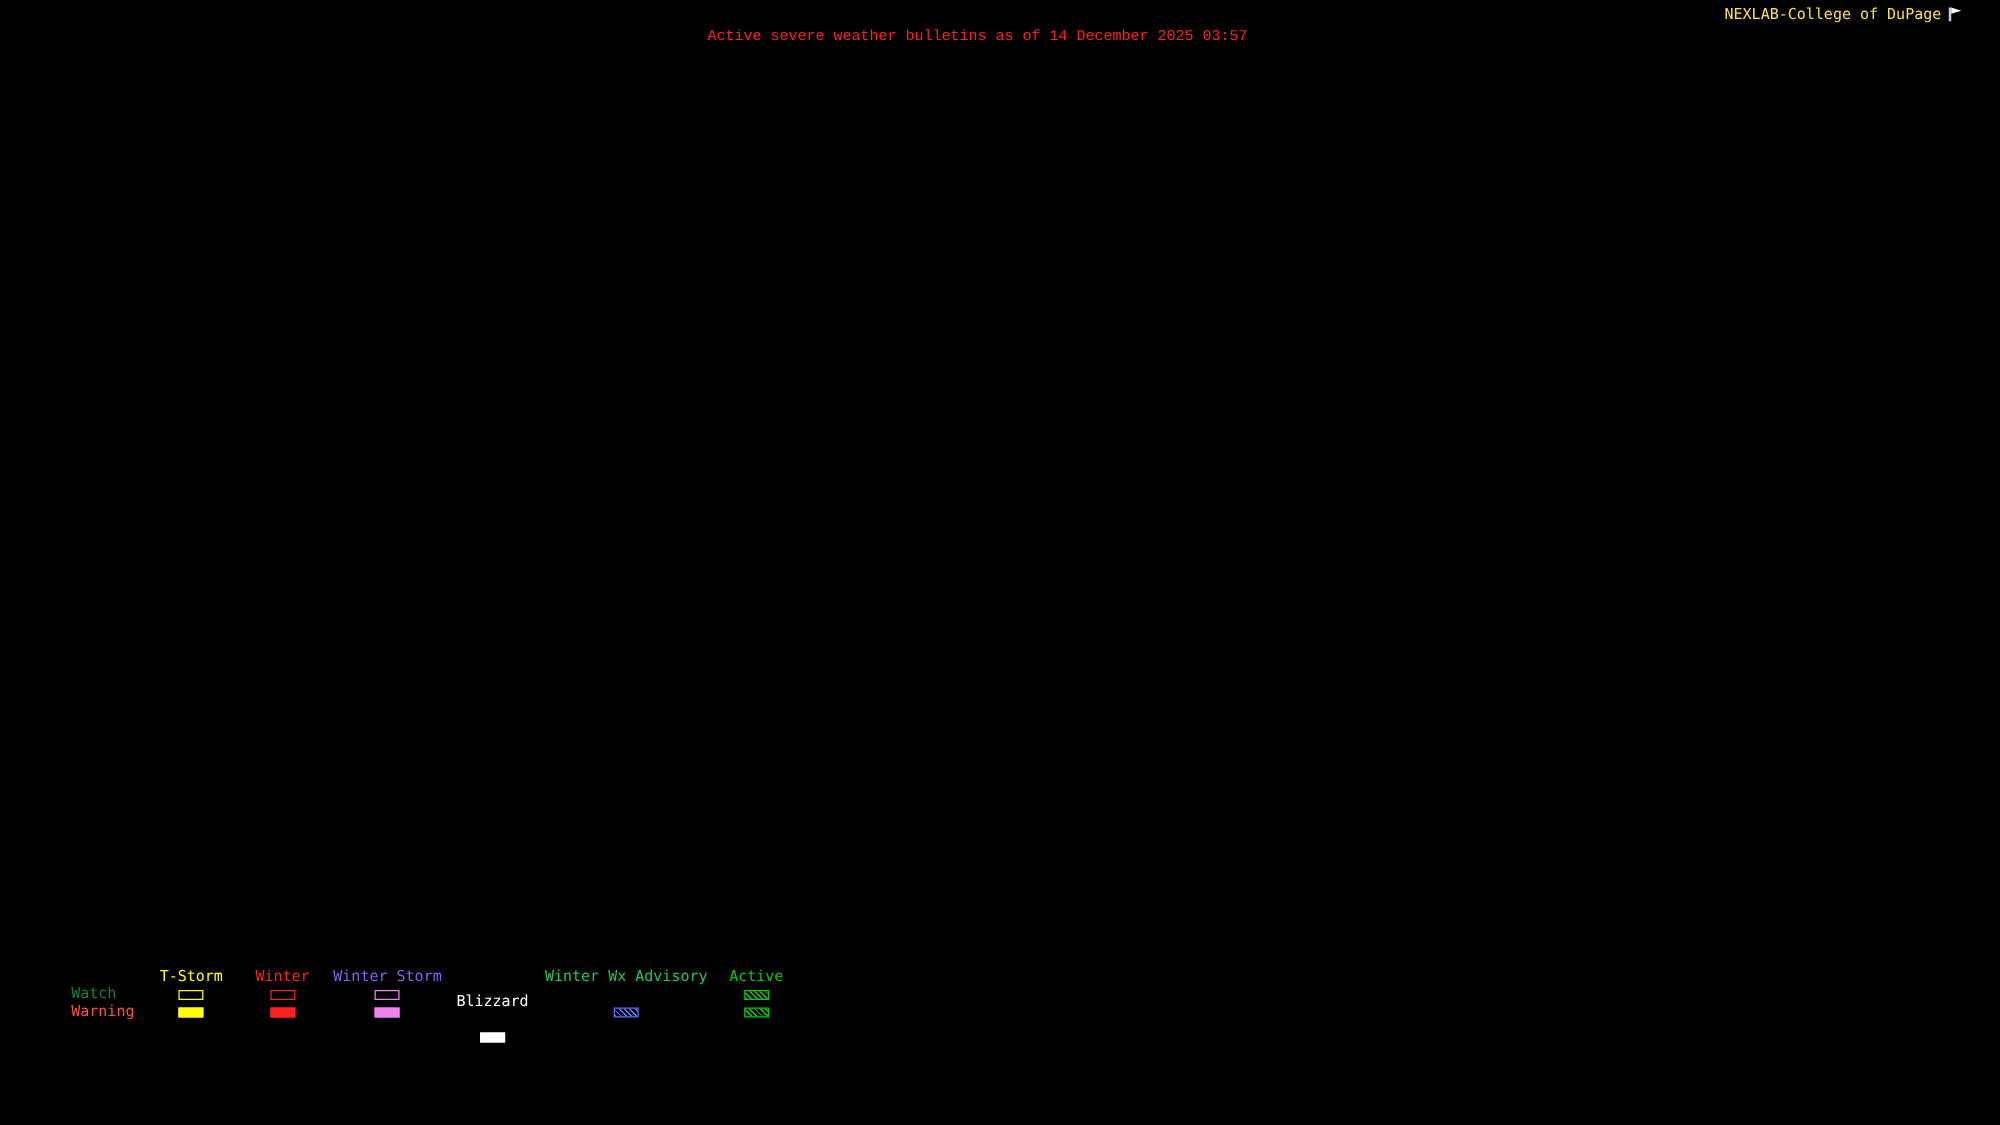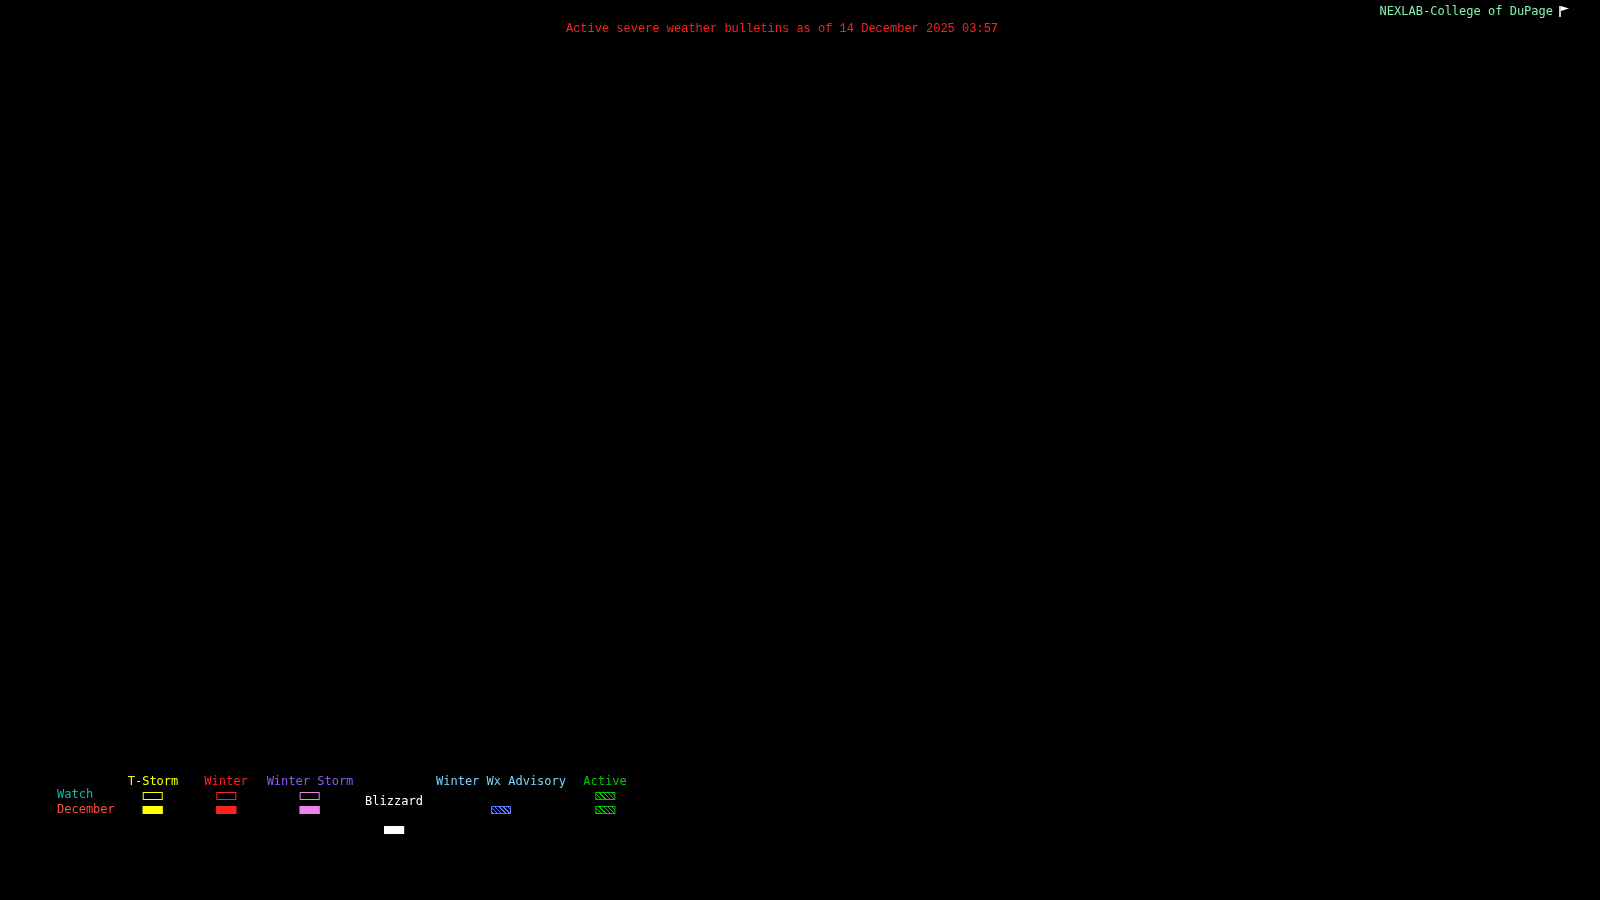--- a/index.html
+++ b/index.html
@@ -84,7 +84,7 @@
 <div class="page-title" style="color: rgb(255, 32, 32); font-family: Liberation Mono, monospace;">Active severe weather bulletins as of 14 December 2025 03:57</div>
 
 <div class="brand-bar">
-  <span style="color: #86efac;">NEXLAB-College of DuPage</span>
+  <span style="color: #fde047;">NEXLAB-College of DuPage</span>
   <span class="brand-icon">
     <svg width="12" height="13" viewBox="0 0 12 13">
       <rect x="1" y="1" width="2" height="11" fill="#cccccc"></rect>

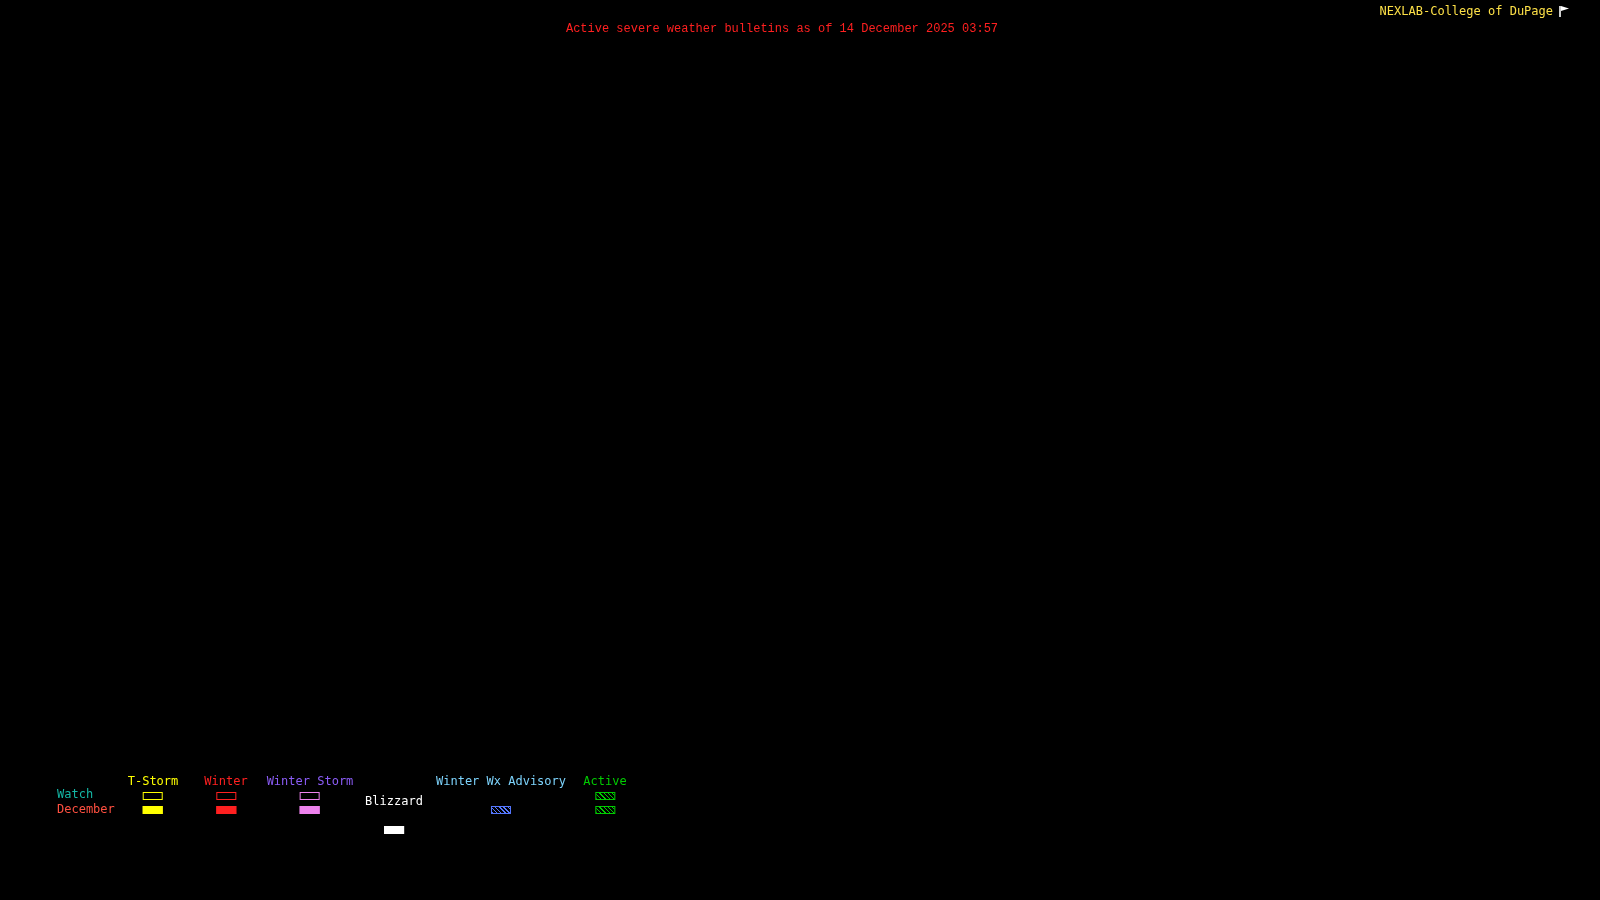--- a/index.html
+++ b/index.html
@@ -134,7 +134,7 @@
         </div>
       </div>
       <div class="legend-col" style="left: 501px;">
-        <div class="legend-label" style="color: #7dd3fc;">Winter Wx Advisory</div>
+        <div class="legend-label" style="color: #22c55e;">Winter Wx Advisory</div>
         <div class="legend-box-slot">
           <div class="legend-box" style="visibility: hidden;"></div>
         </div>

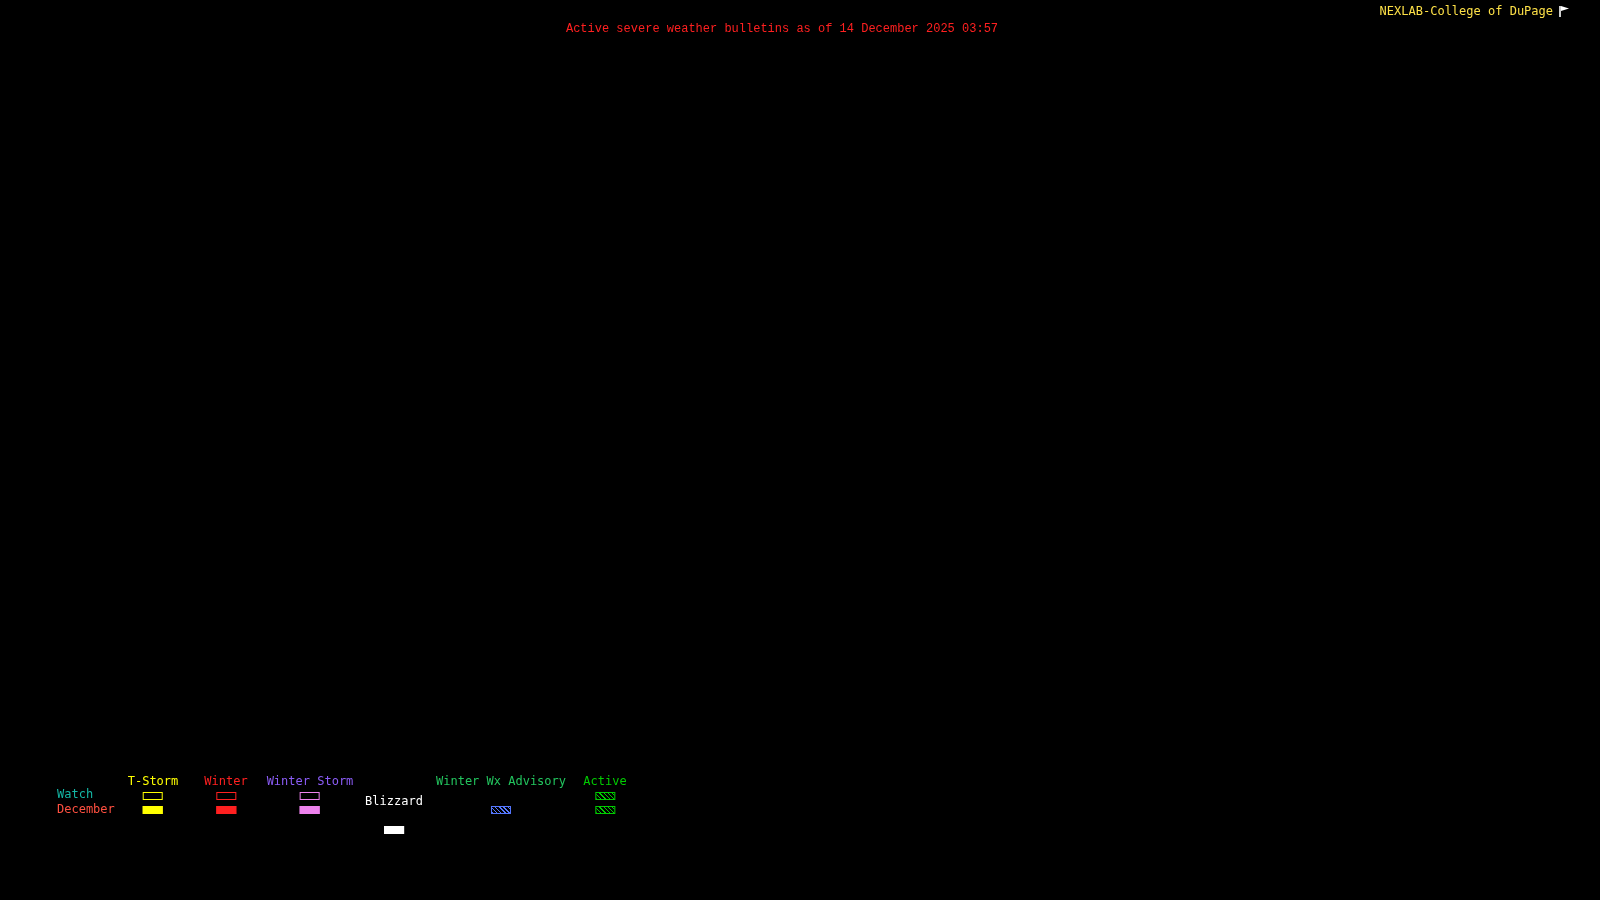--- a/index.html
+++ b/index.html
@@ -94,7 +94,7 @@
 </div>
 
 <div class="legend">
-  <div class="legend-row-label watch" style="color: #14b8a6;">Watch</div>
+  <div class="legend-row-label watch" style="color: #15803d;">Watch</div>
   <div class="legend-row-label warning" style="color: rgb(255, 80, 64);">December</div>
   <div>
       <div class="legend-col" style="left: 153px;">

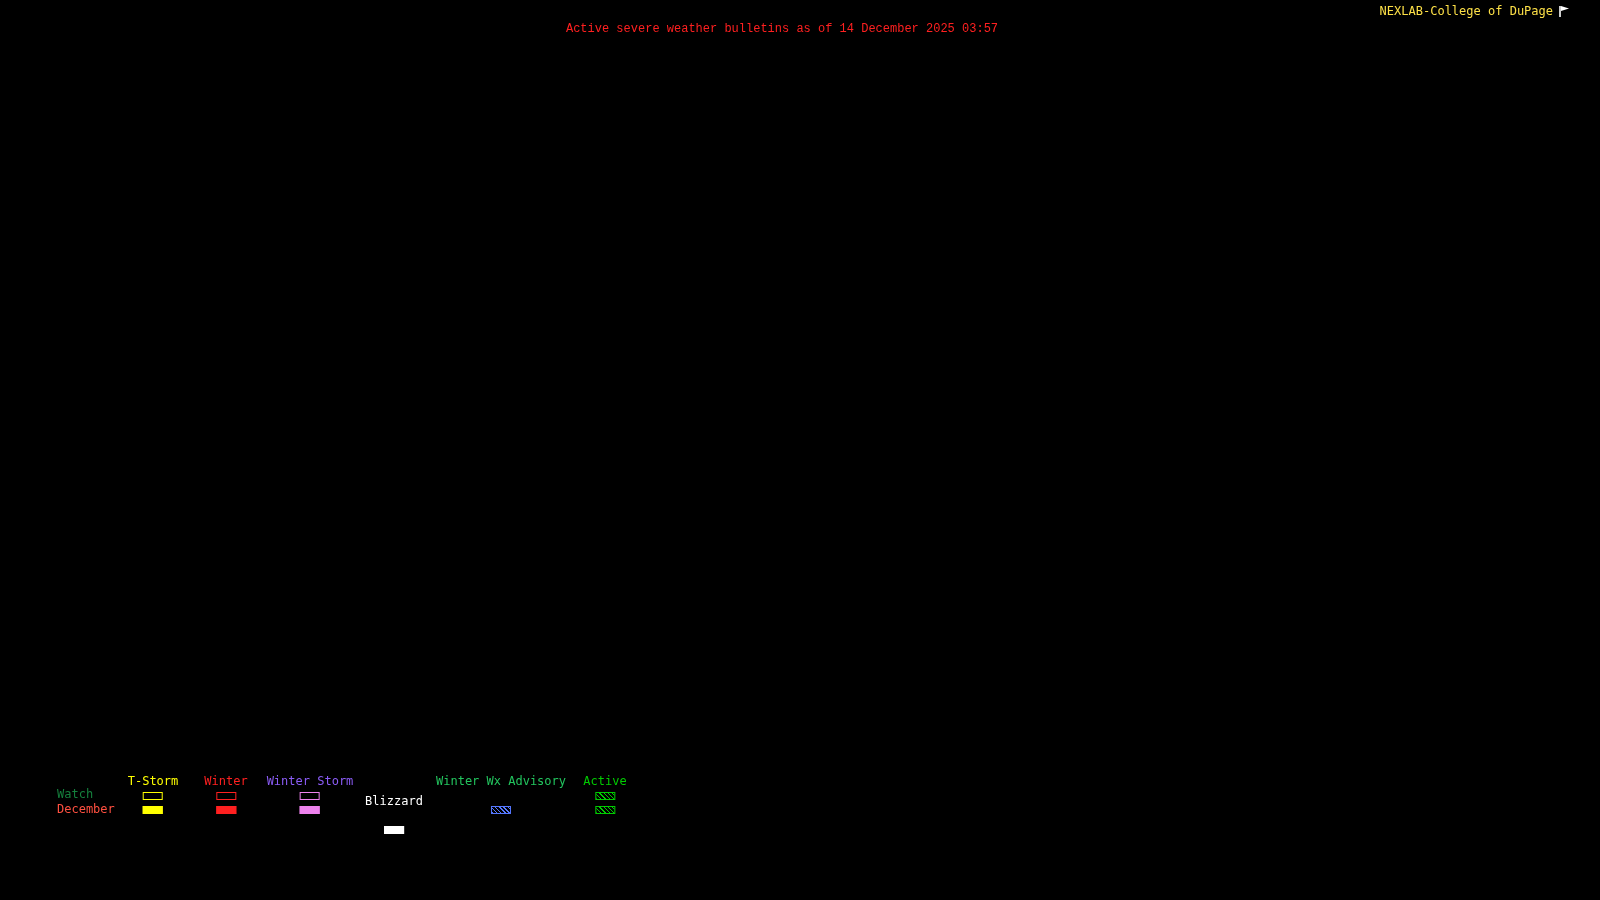--- a/index.html
+++ b/index.html
@@ -95,7 +95,7 @@
 
 <div class="legend">
   <div class="legend-row-label watch" style="color: #15803d;">Watch</div>
-  <div class="legend-row-label warning" style="color: rgb(255, 80, 64);">December</div>
+  <div class="legend-row-label warning" style="color: rgb(255, 80, 64);">Warning</div>
   <div>
       <div class="legend-col" style="left: 153px;">
         <div class="legend-label" style="color: rgb(255, 255, 0);">T-Storm</div>

